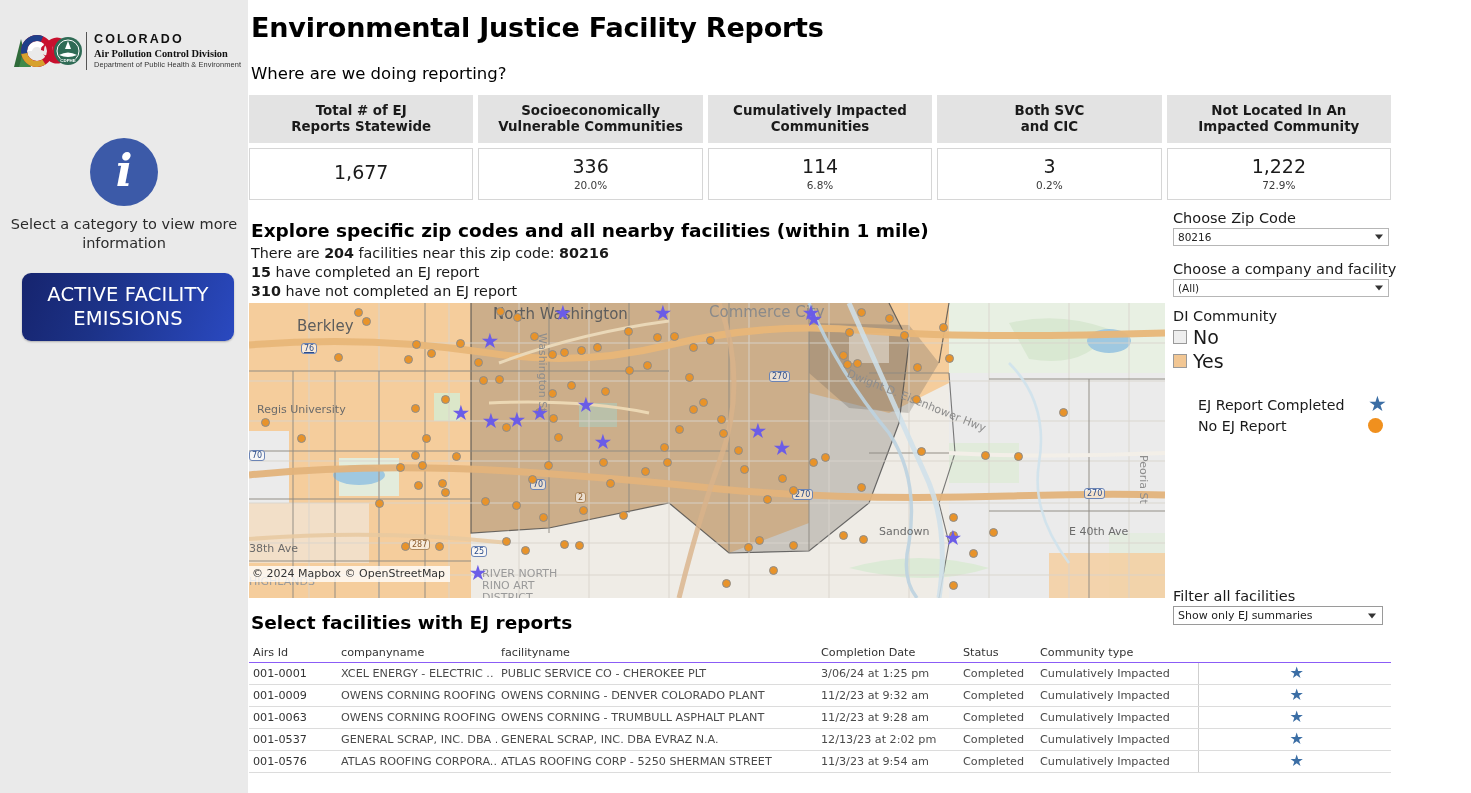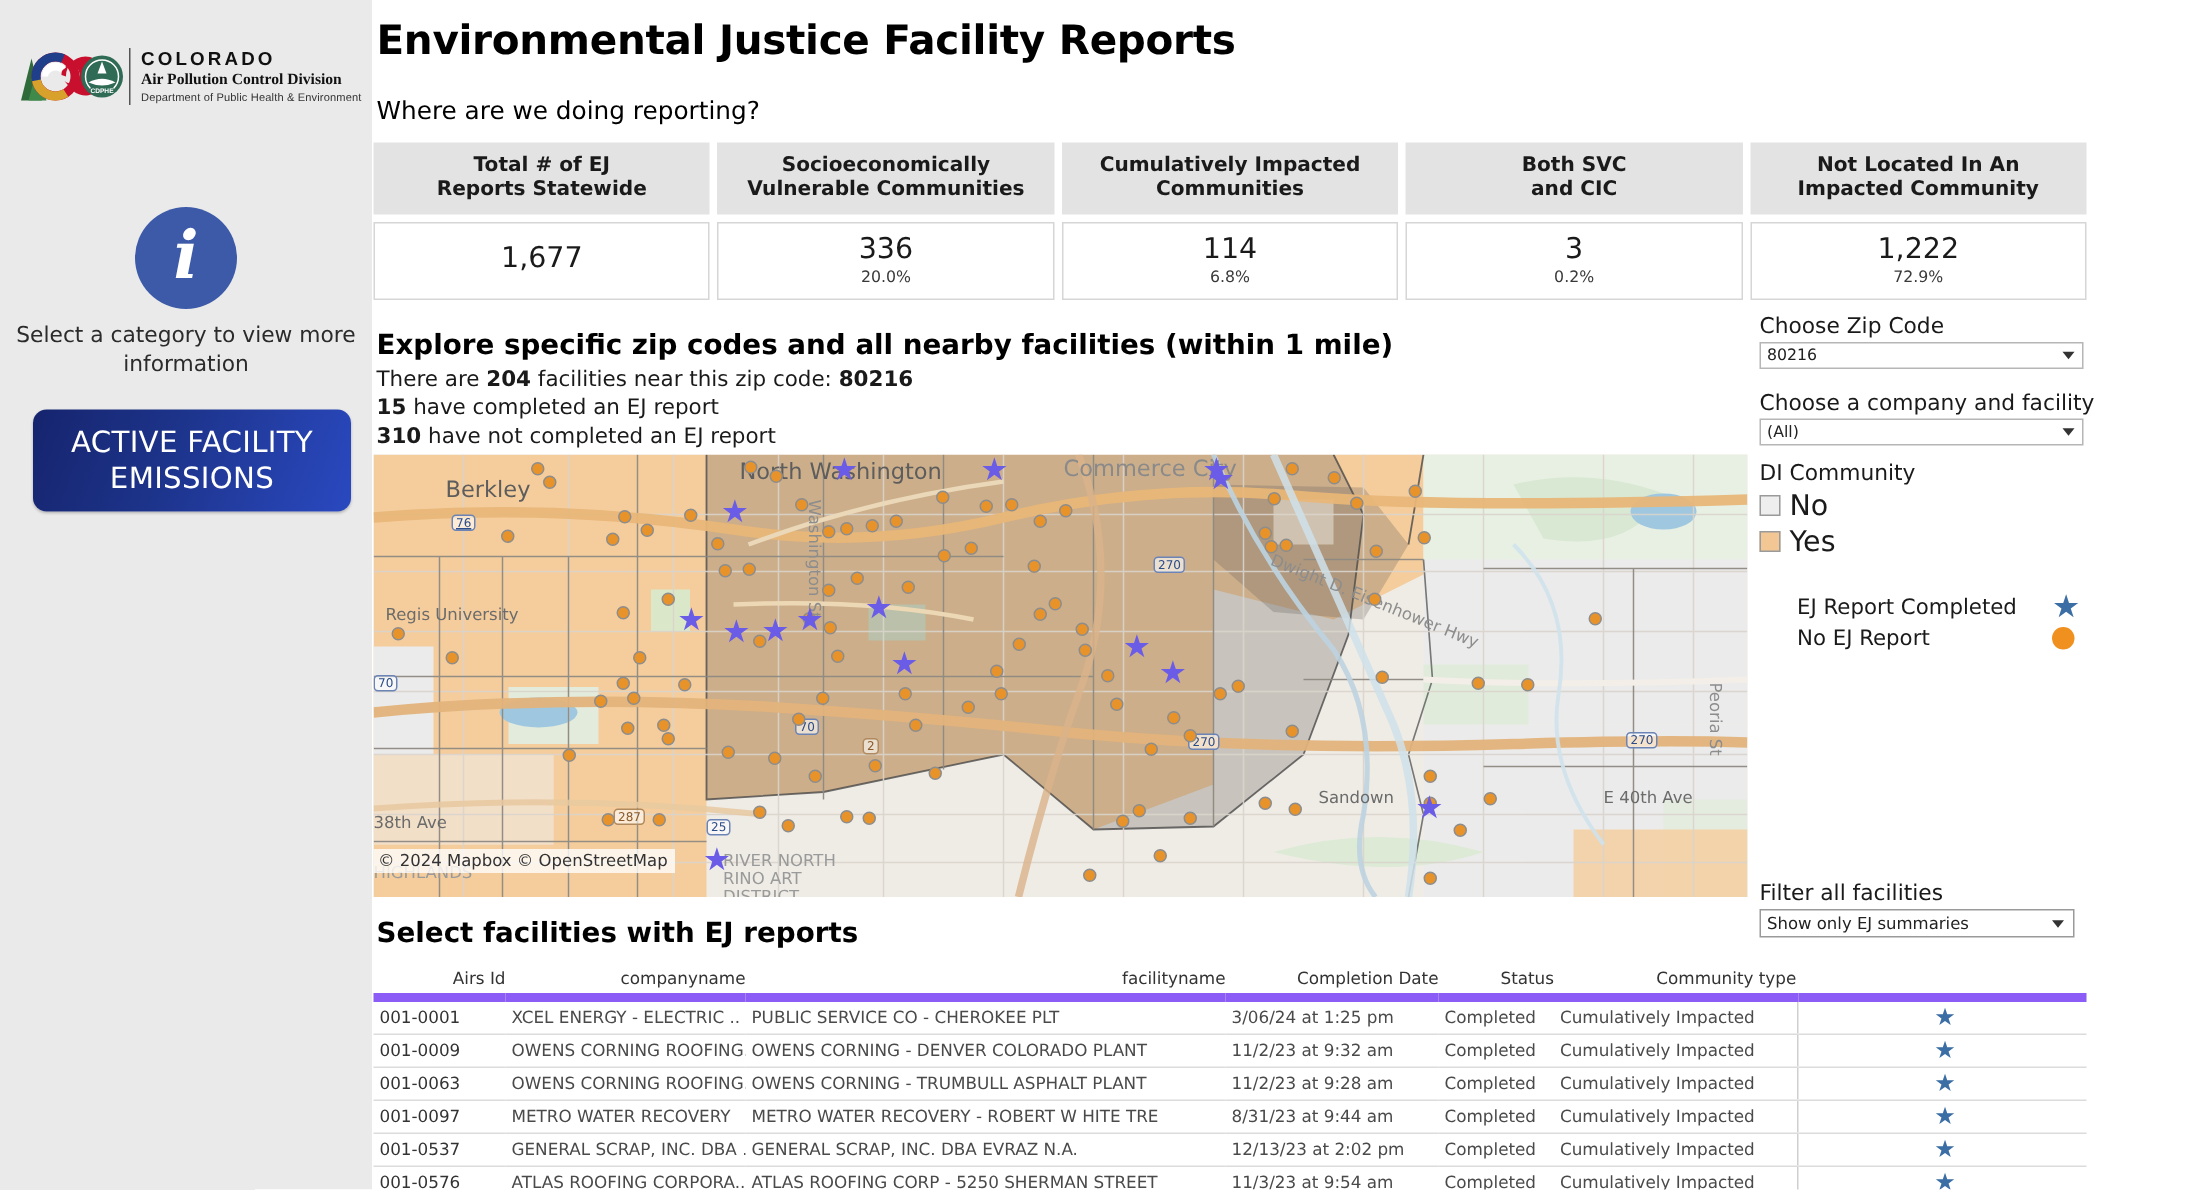--- a/index.html
+++ b/index.html
@@ -167,8 +167,8 @@
     font-family:"DejaVu Sans", sans-serif;
   }
   #facilities-table th {
-    font-weight:normal; font-size:11.2px; color:#333; text-align:right;
-    padding:0 0 3px 4px; border-bottom:6px solid #8b5cf6; vertical-align:bottom;
+    font-weight:normal; font-size:11.2px; color:#333; text-align:left;
+    padding:0 0 3px 4px; border-bottom:1px solid #8b5cf6; vertical-align:bottom;
   }
   #facilities-table td {
     font-size:11.2px; color:#4a4a4a; padding:3px 0 3px 4px;

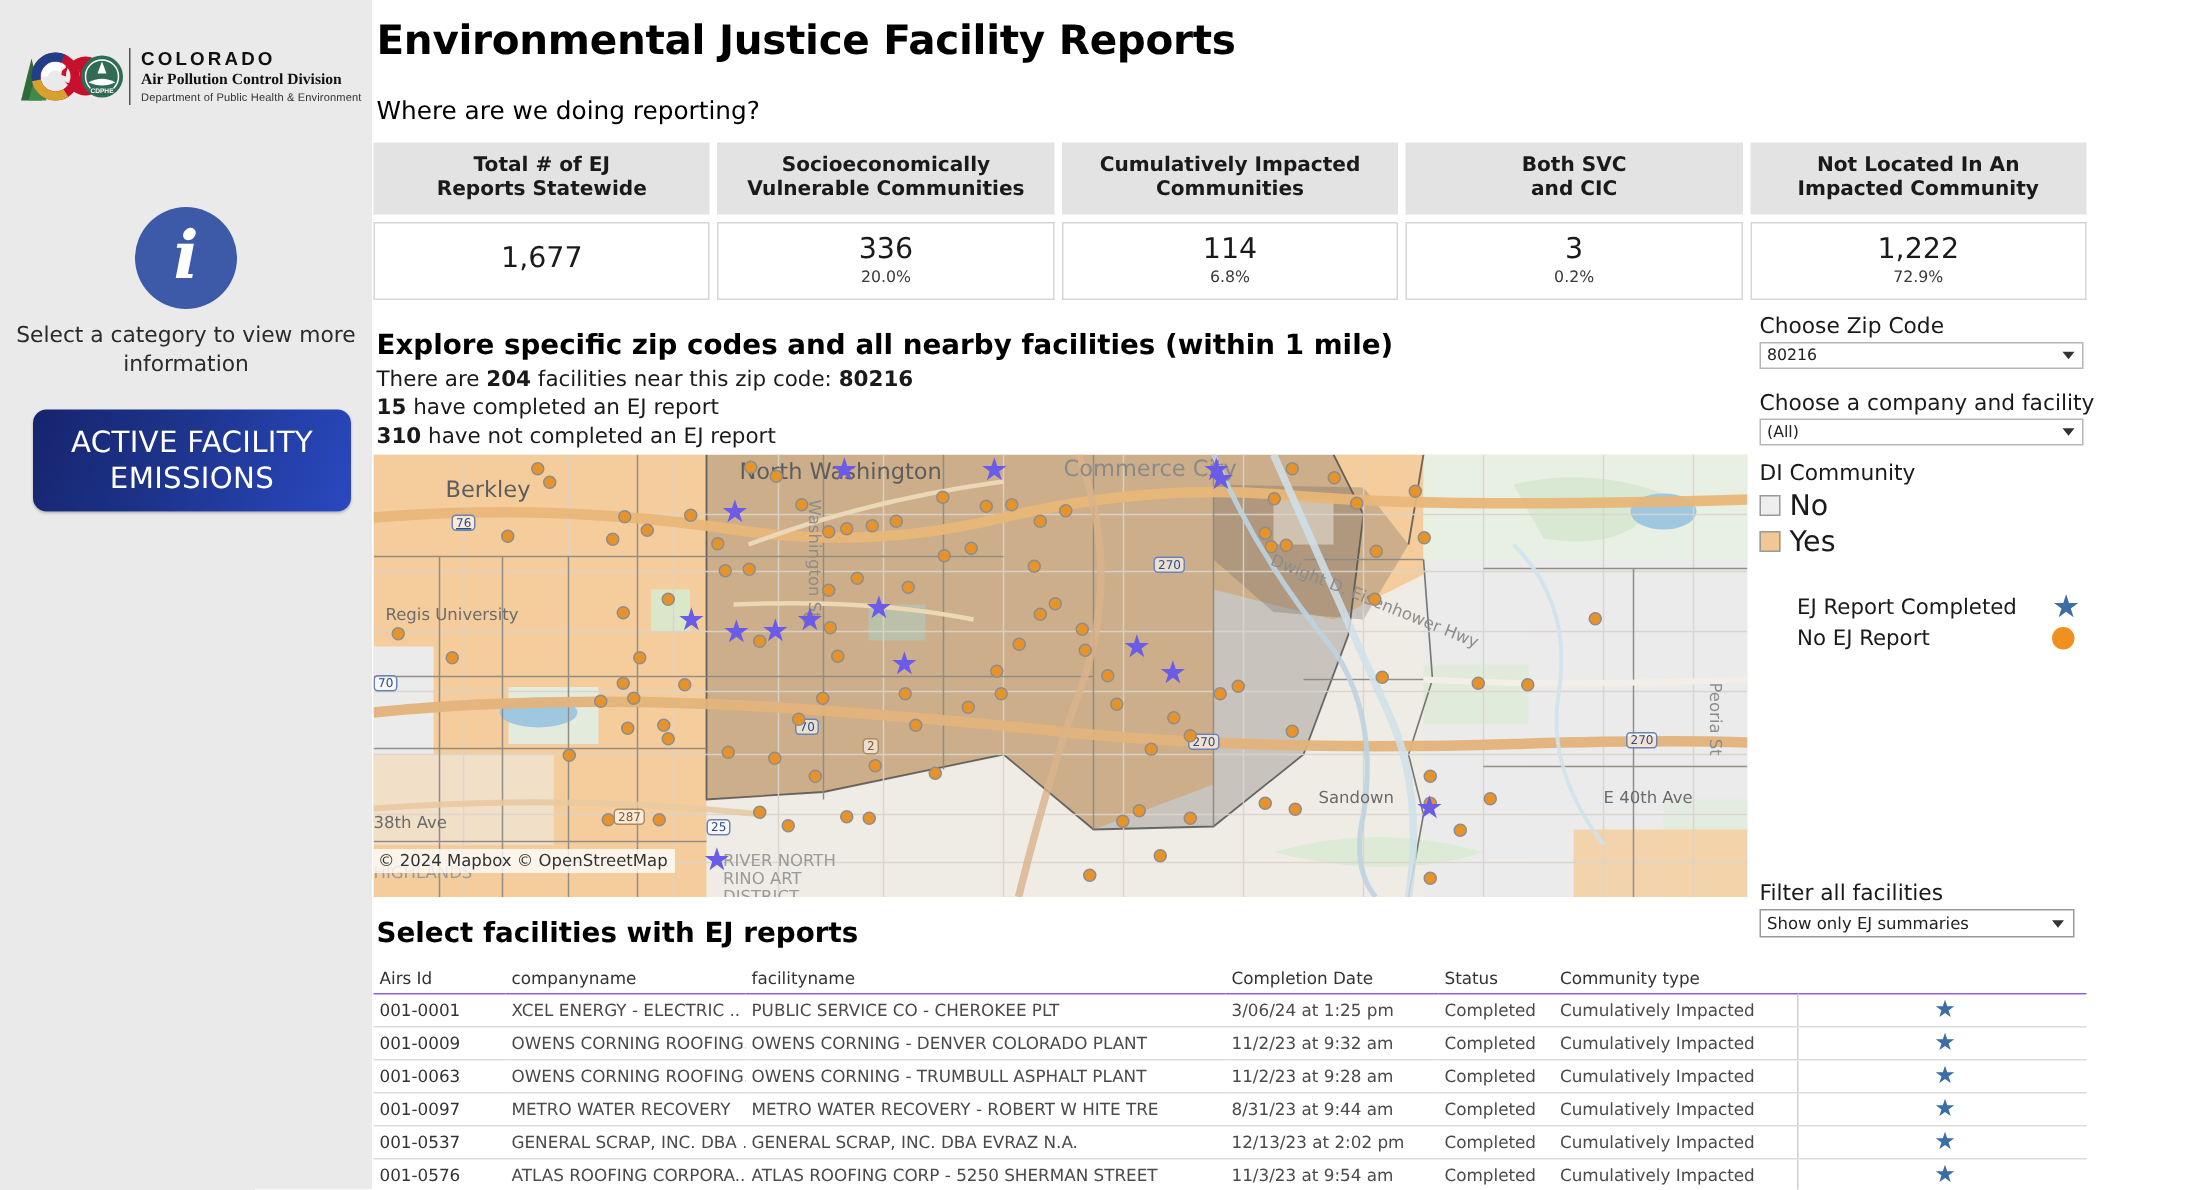--- a/index.html
+++ b/index.html
@@ -624,15 +624,6 @@
           <td class="mark"><span class="t-star">★</span></td>
         </tr>
         <tr>
-          <td>001-0097</td>
-          <td>METRO WATER RECOVERY</td>
-          <td>METRO WATER RECOVERY - ROBERT W HITE TRE</td>
-          <td>8/31/23 at 9:44 am</td>
-          <td>Completed</td>
-          <td>Cumulatively Impacted</td>
-          <td class="mark"><span class="t-star">★</span></td>
-        </tr>
-        <tr>
           <td>001-0537</td>
           <td>GENERAL SCRAP, INC. DBA ..</td>
           <td>GENERAL SCRAP, INC. DBA EVRAZ N.A.</td>

